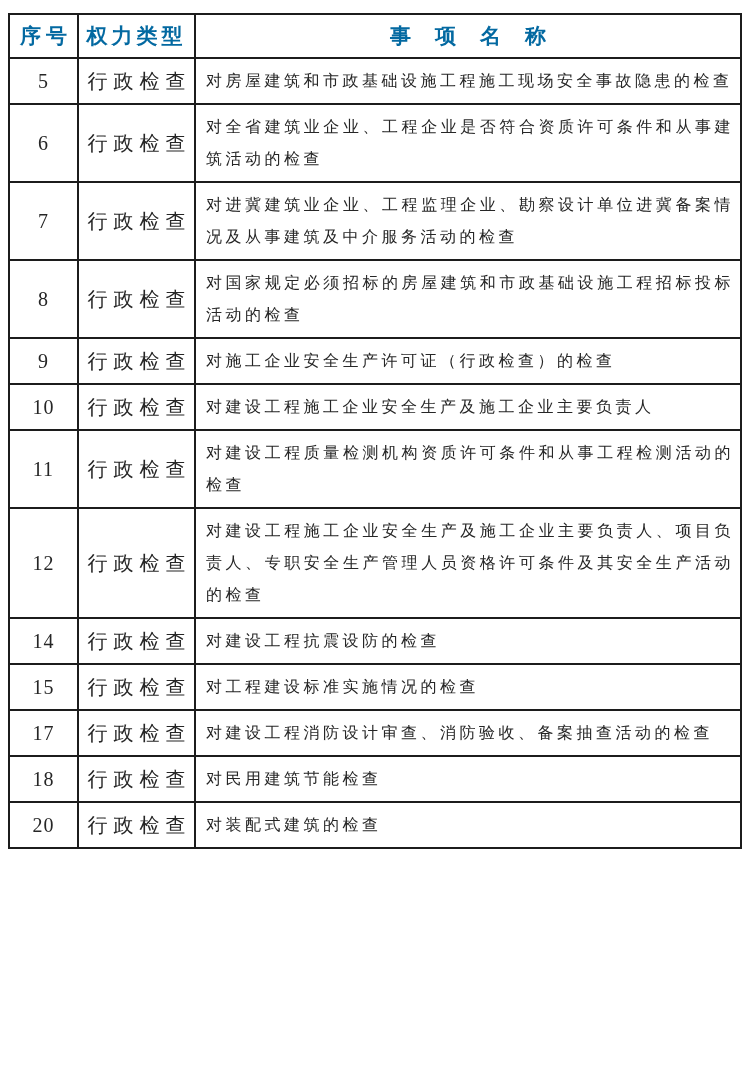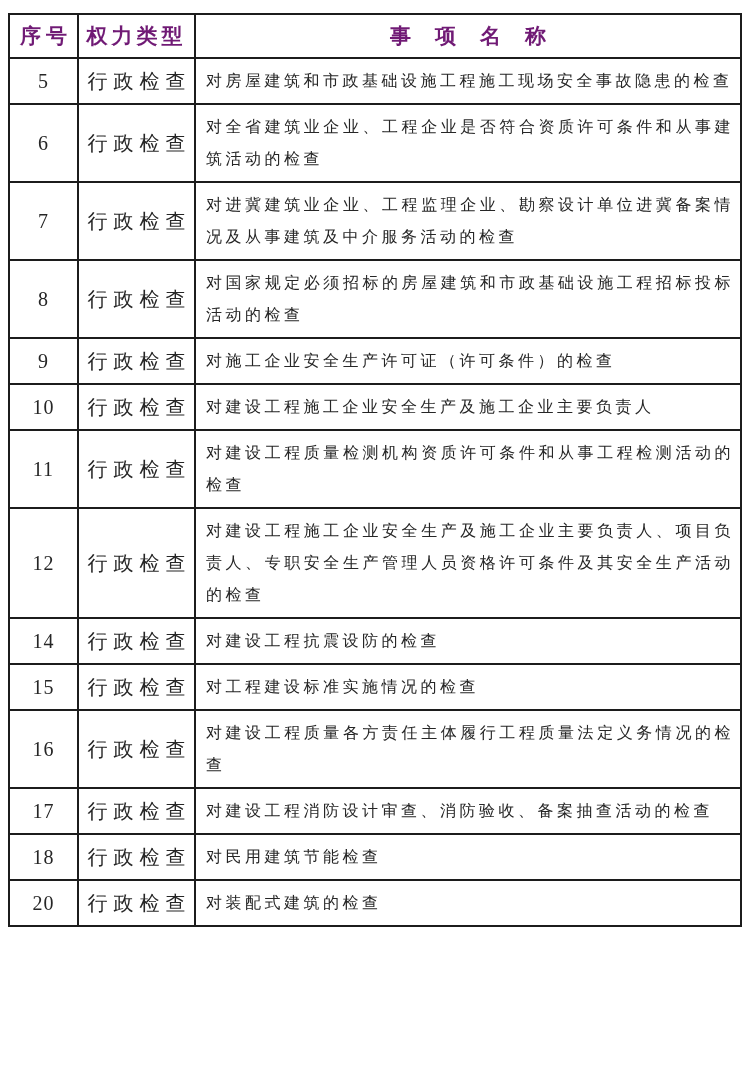--- a/index.html
+++ b/index.html
@@ -39,7 +39,7 @@
     font-family: "Liberation Sans", sans-serif;
     font-weight: bold;
     font-size: 21px;
-    color: #701a75;
+    color: #0369a1;
     text-align: center;
     padding: 0;
   }

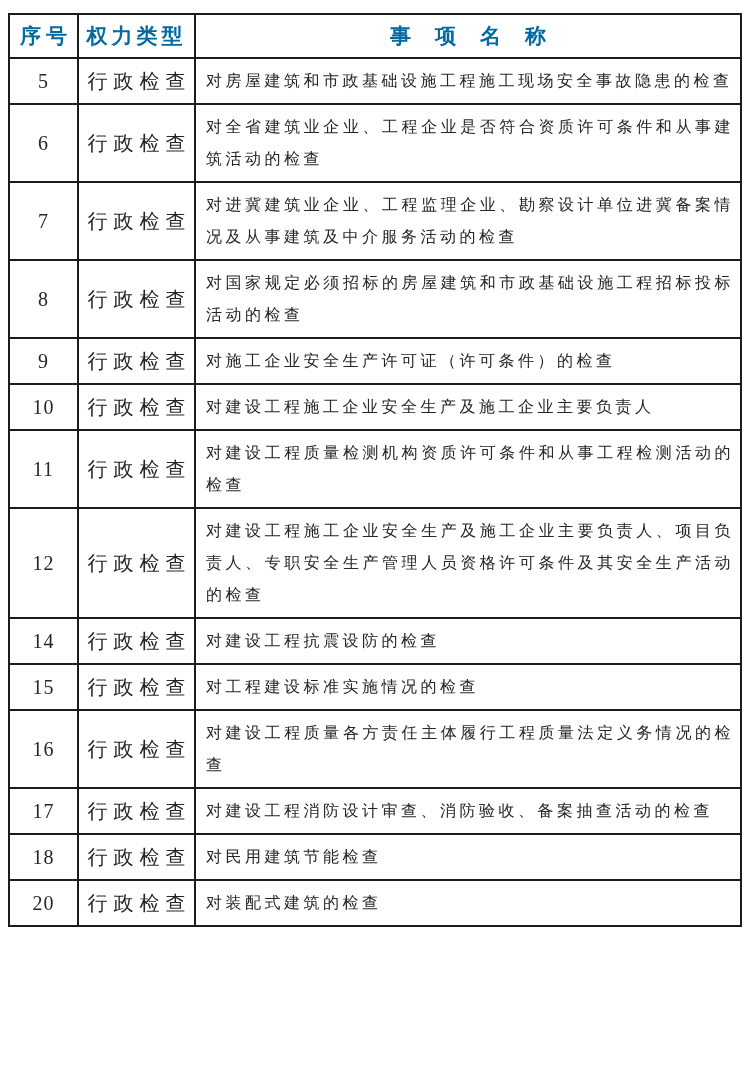--- a/index.html
+++ b/index.html
@@ -115,7 +115,7 @@
   <tr>
     <td class="c-no">9</td>
     <td class="c-type">行政检查</td>
-    <td class="c-item">对施工企业安全生产许可证（许可条件）的检查</td>
+    <td class="c-item">对施工企业安全生产许可证（行政检查）的检查</td>
   </tr>
 
   <tr>

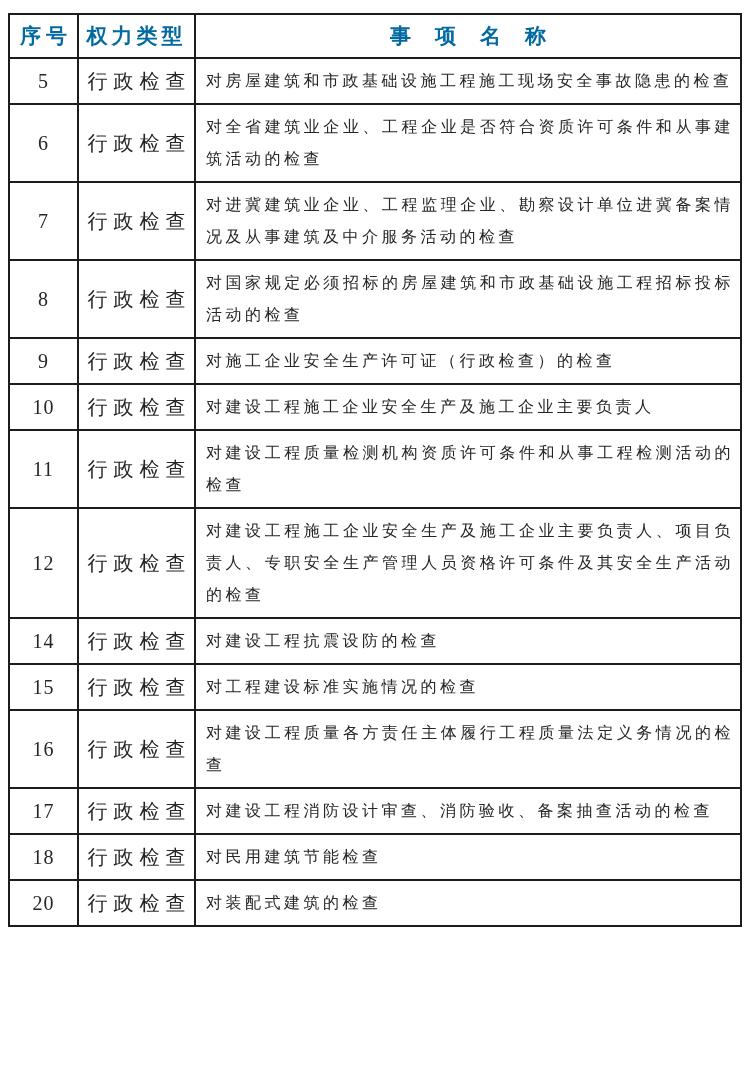--- a/index.html
+++ b/index.html
@@ -149,11 +149,6 @@
     <td class="c-item">对工程建设标准实施情况的检查</td>
   </tr>
 
-  <tr>
-    <td class="c-no">16</td>
-    <td class="c-type">行政检查</td>
-    <td class="c-item">对建设工程质量各方责任主体履行工程质量法定义务情况的检查</td>
-  </tr>
 
   <tr>
     <td class="c-no">17</td>

